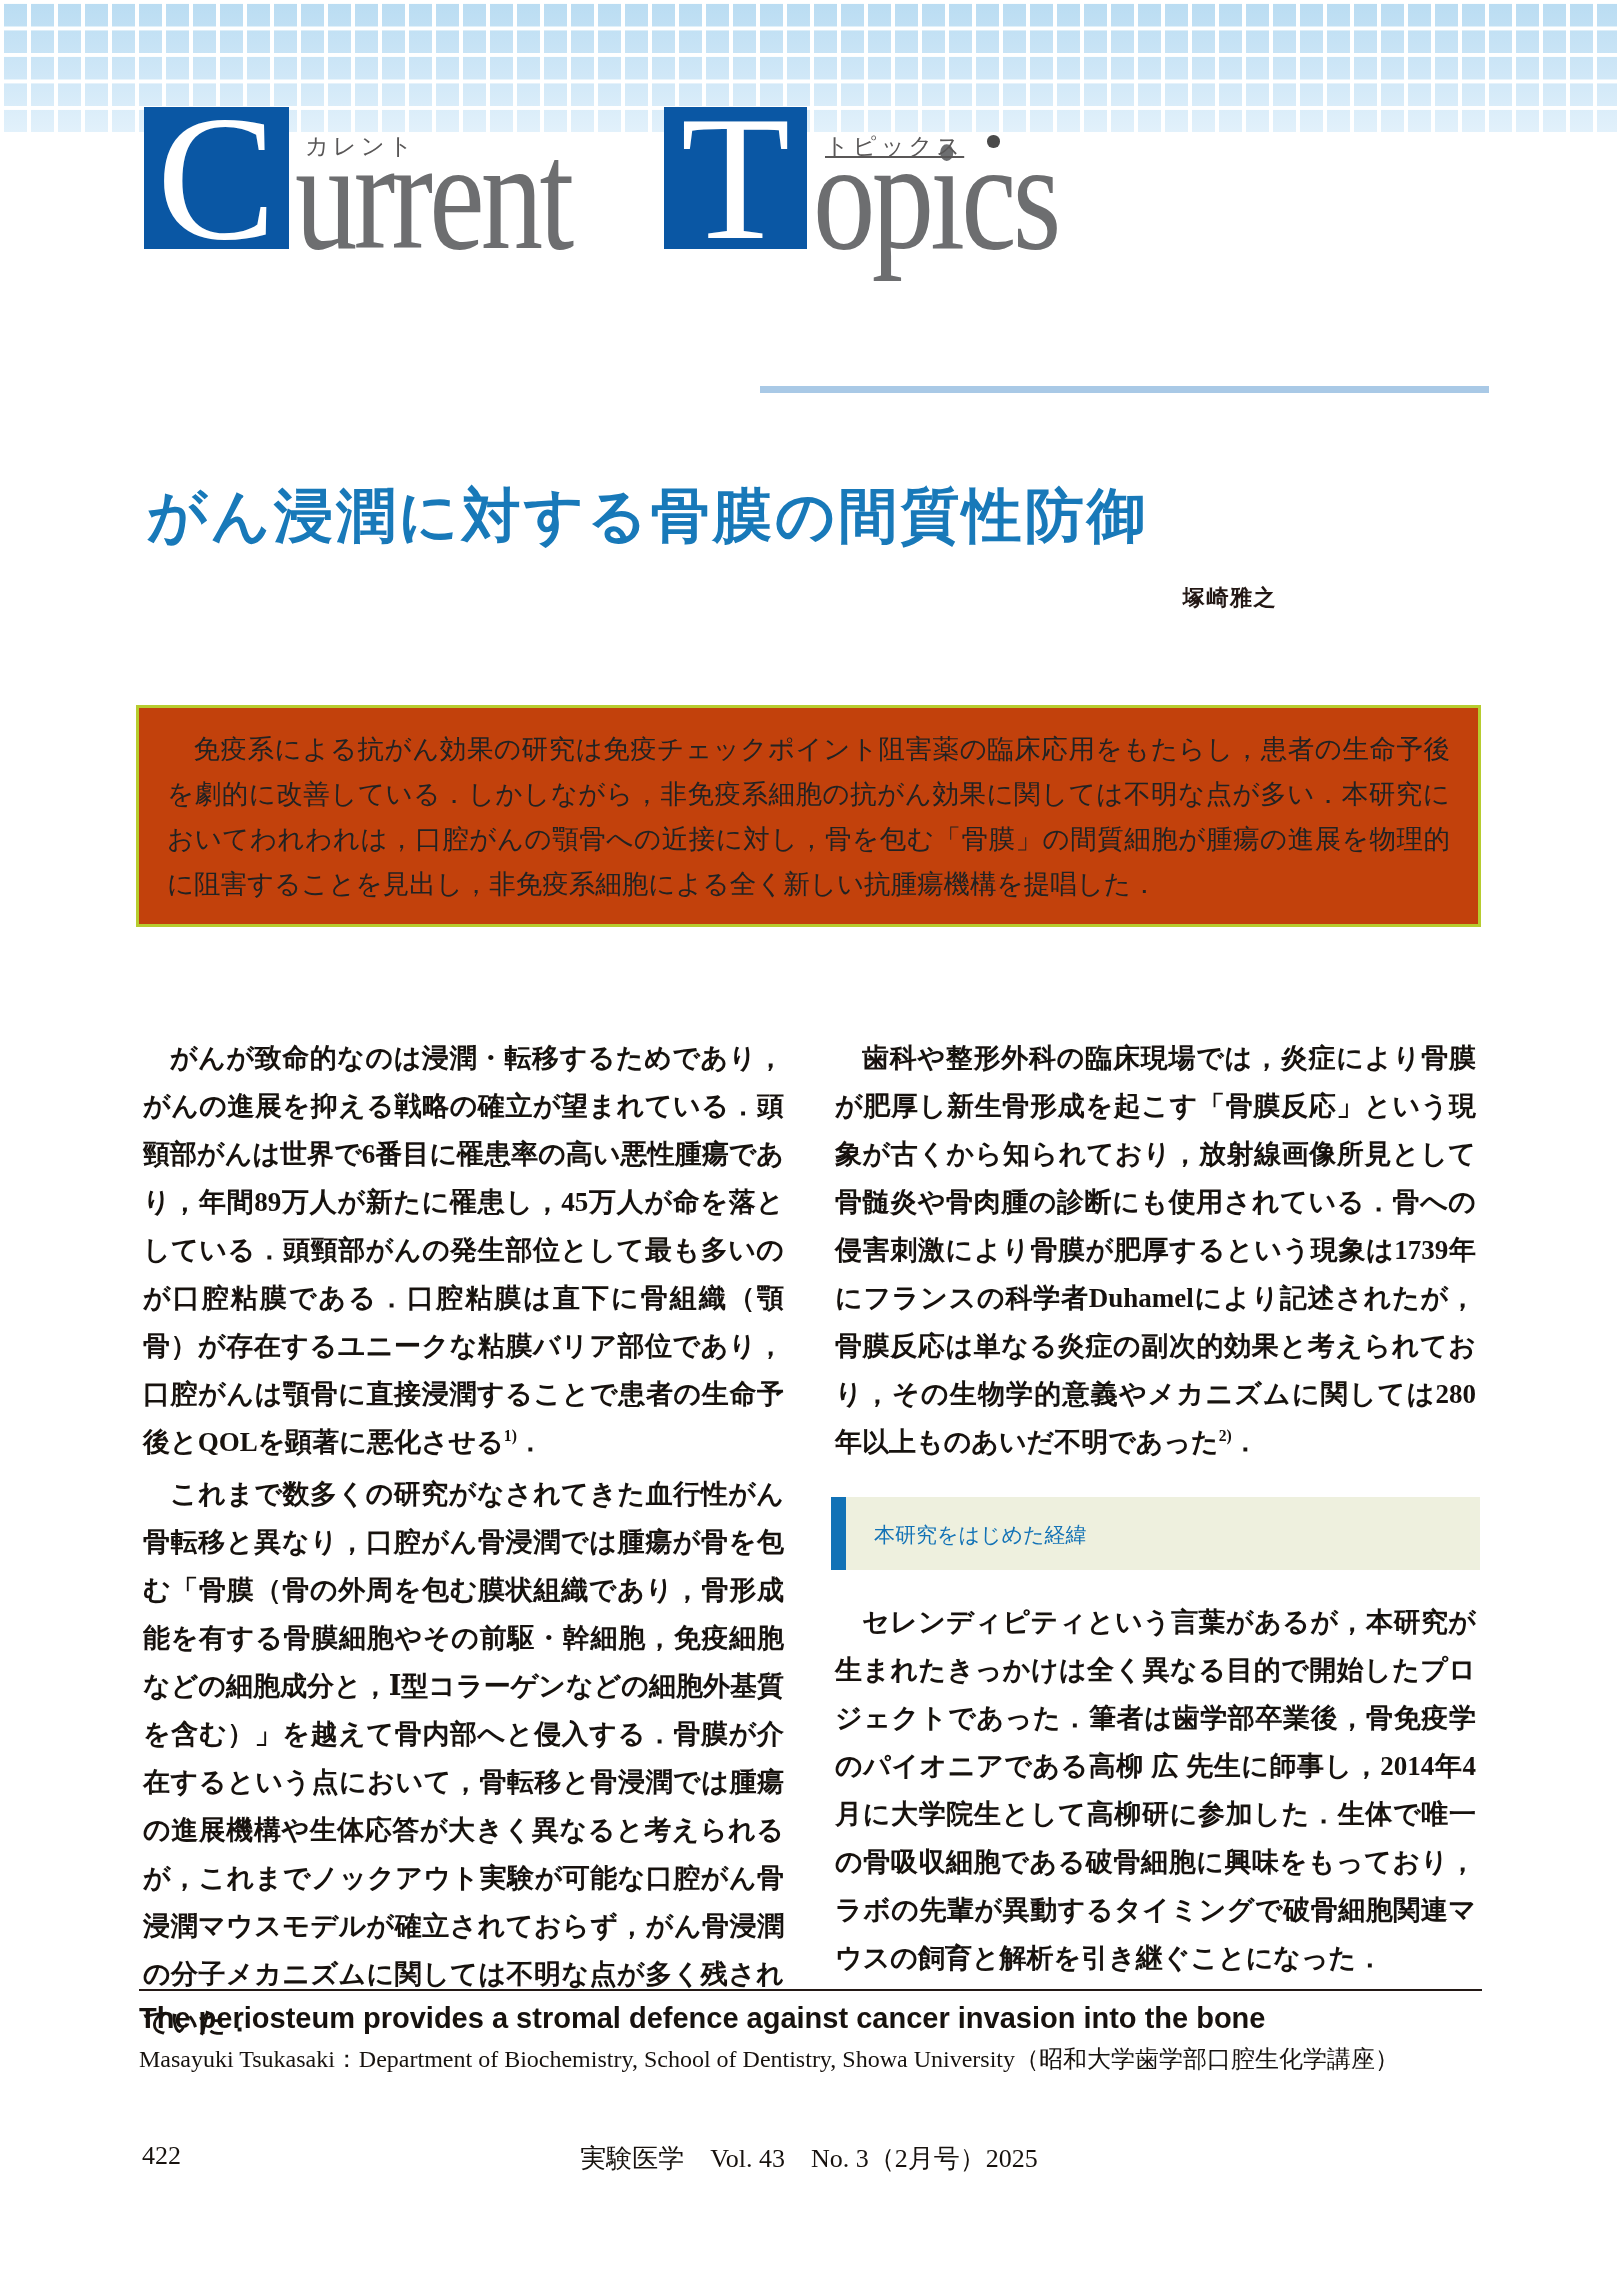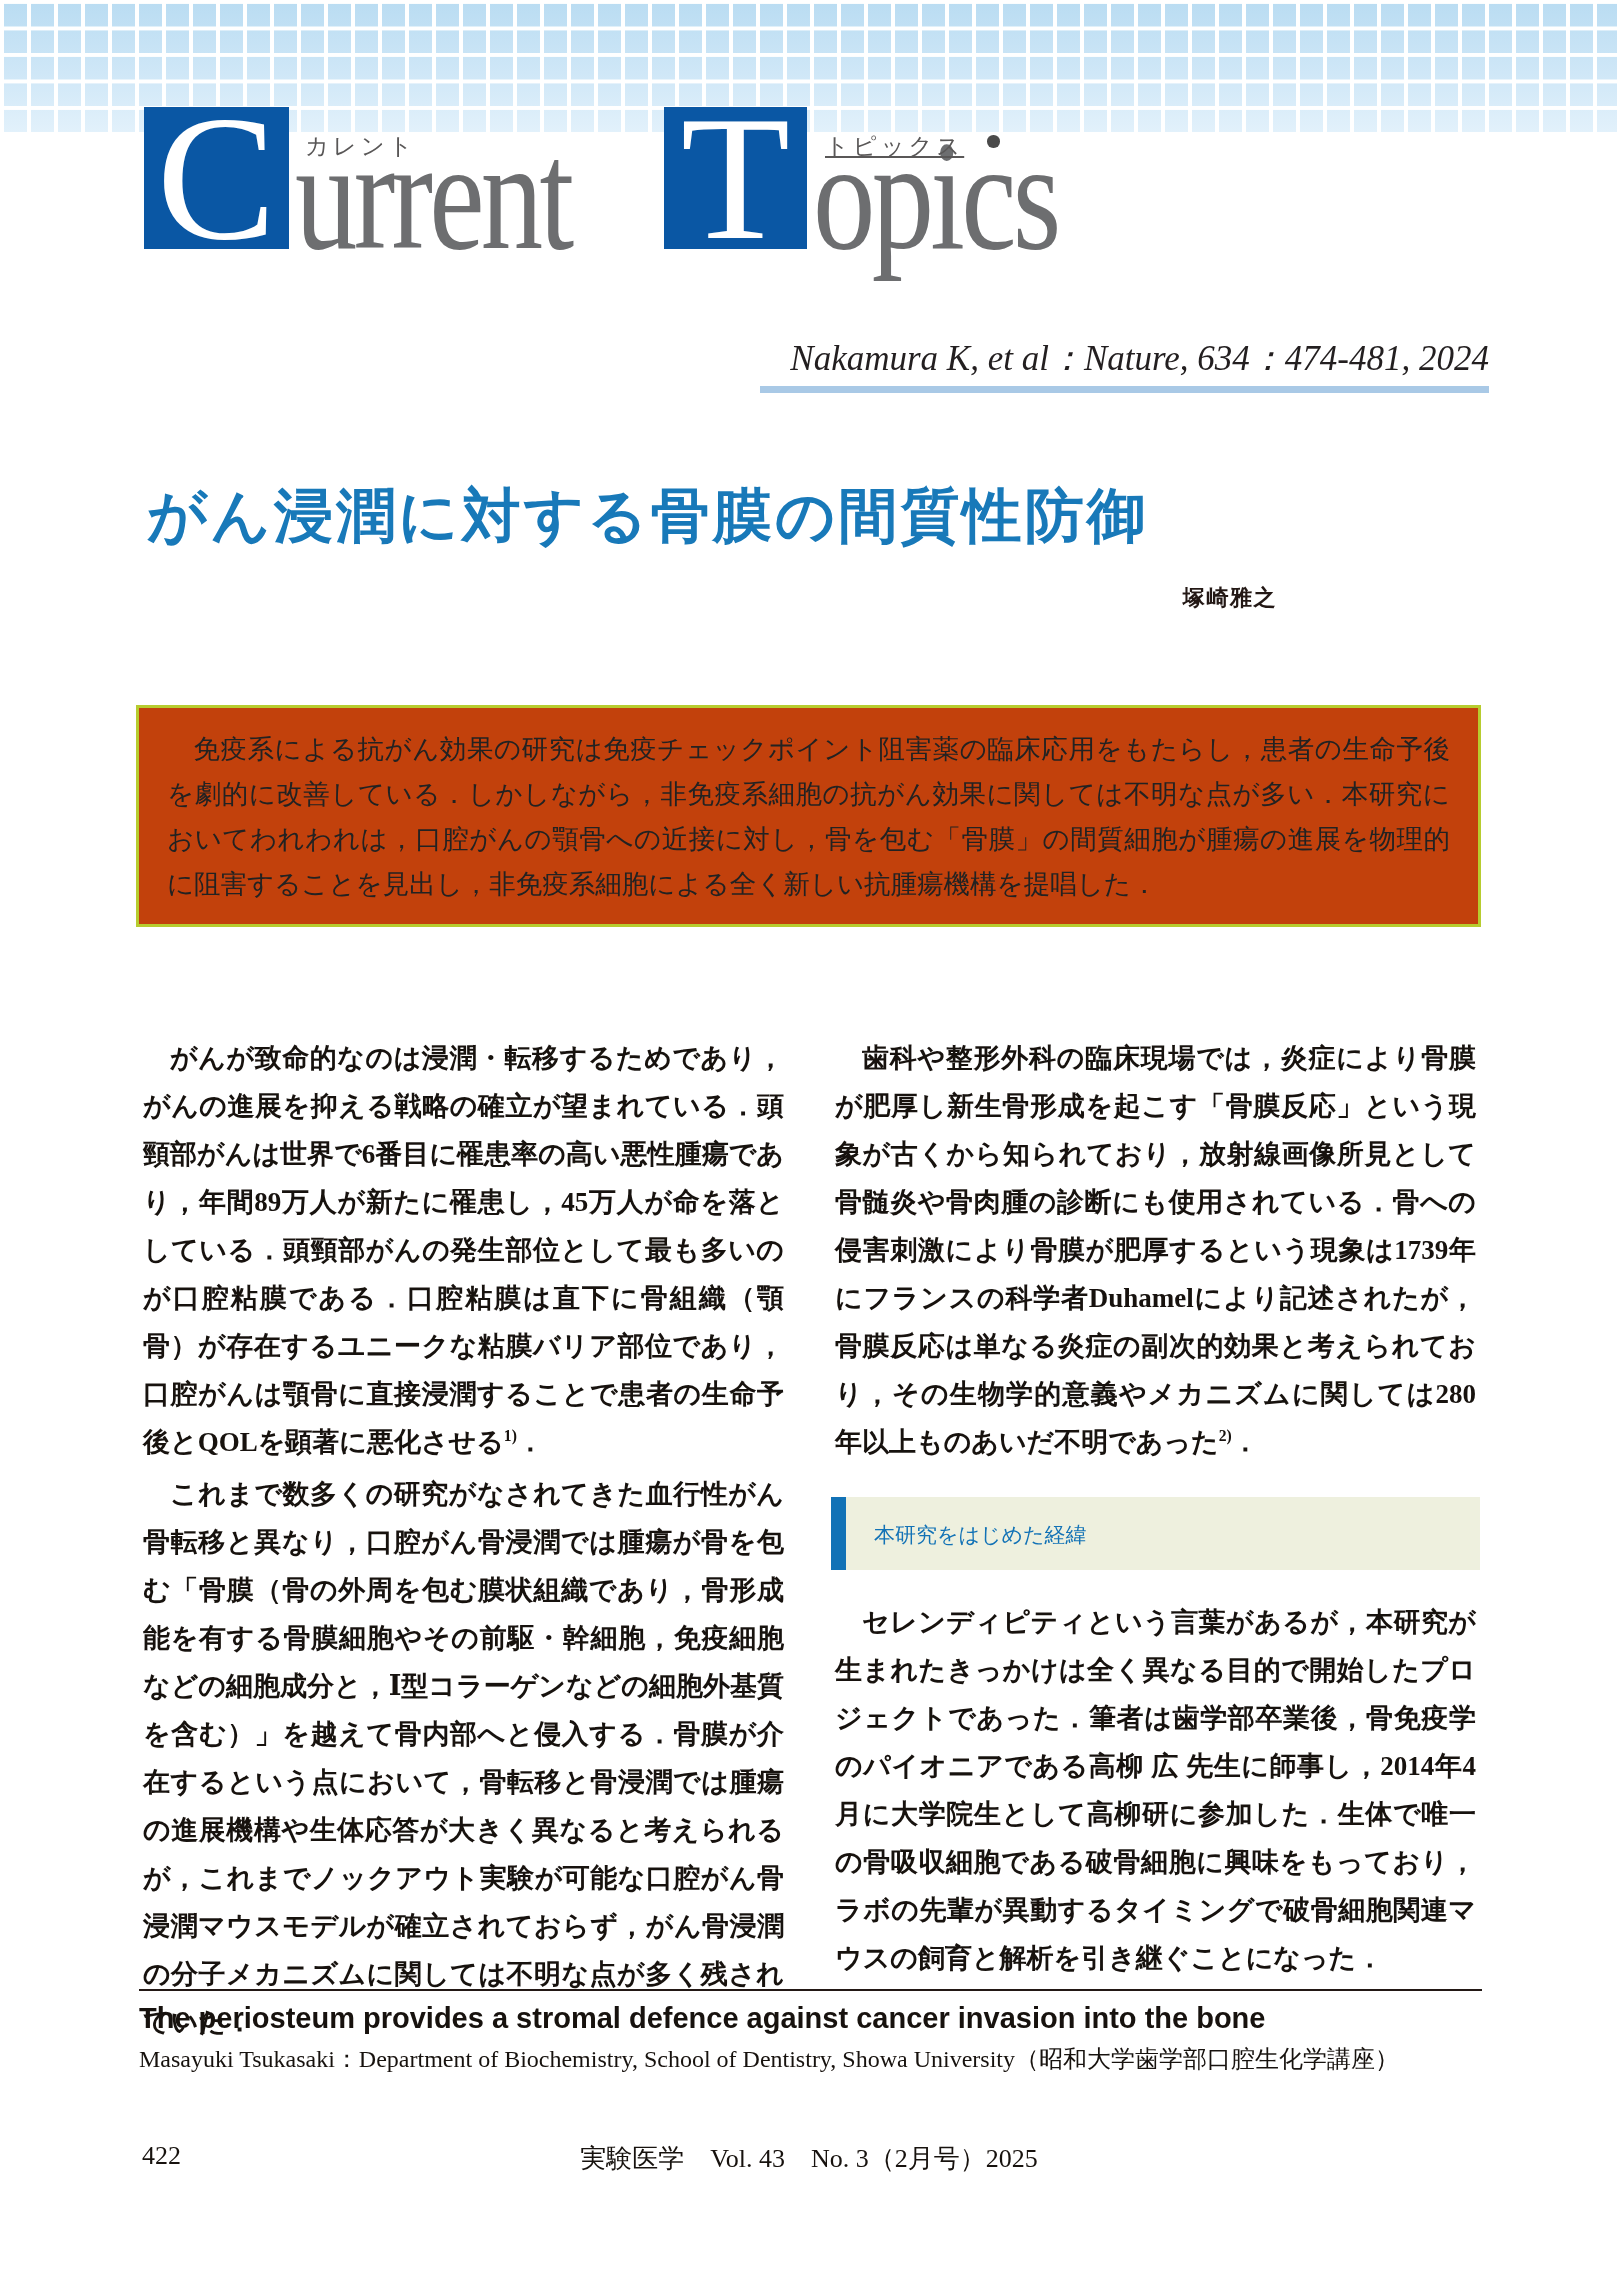--- a/index.html
+++ b/index.html
@@ -134,7 +134,6 @@
     <span class="logo-bullet"></span>
   </div>
 
-  <div class="citation">Nakamura K, et al：Nature, 634：474-481, 2024</div>
   <div class="citation-underline"></div>
 
   <h1 class="article-title" style="margin:0;">がん浸潤に対する骨膜の間質性防御</h1>

